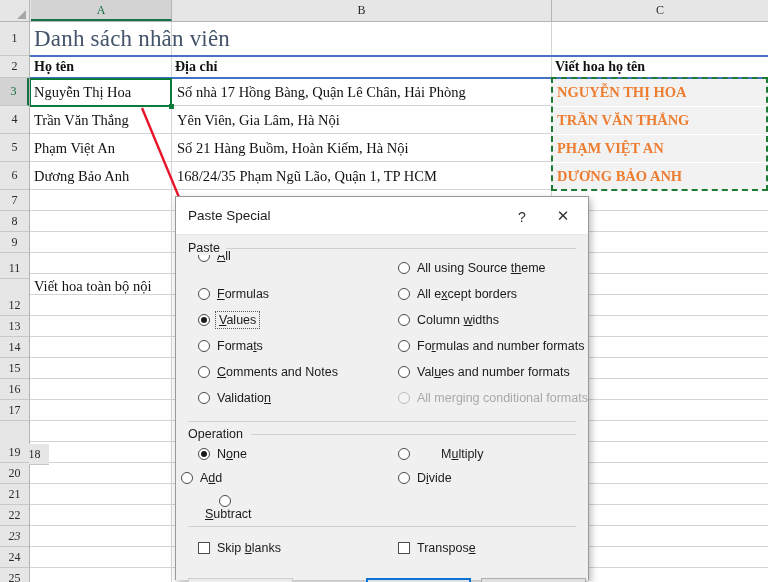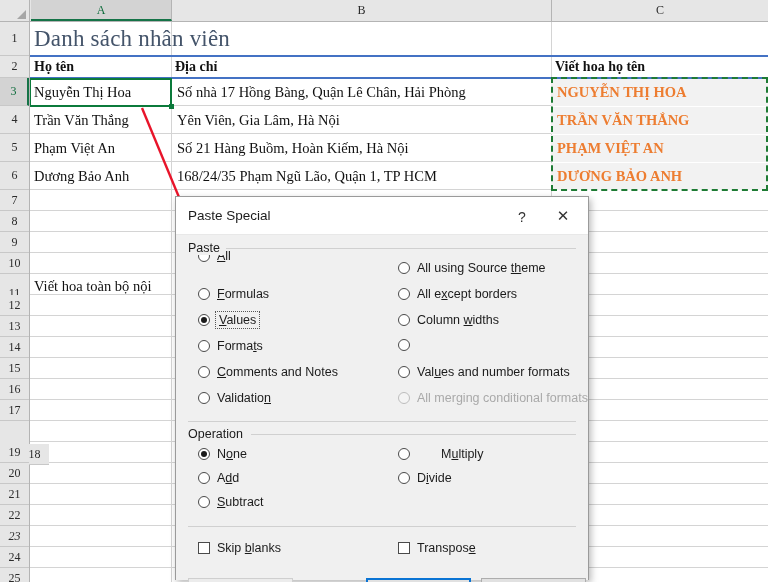--- a/index.html
+++ b/index.html
@@ -247,7 +247,7 @@
         <div class="rh" style="top: 189px; height: 21px; line-height: 20px;"><span>8</span></div>
         <div class="rh" style="top: 210px; height: 21px; line-height: 20px;"><span>9</span></div>
         <div class="rh" style="top: 231px; height: 21px; line-height: 20px;"><span>10</span></div>
-        <div class="rh" style="top: 261px; height: 21px; line-height: 20px;"><span>11</span></div>
+        <div class="rh" style="top: 236px; height: 21px; line-height: 20px;"><span>11</span></div>
         <div class="rh" style="top: 273px; height: 21px; line-height: 20px;"><span>12</span></div>
         <div class="rh" style="top: 294px; height: 21px; line-height: 20px;"><span>13</span></div>
         <div class="rh" style="top: 315px; height: 21px; line-height: 20px;"><span>14</span></div>

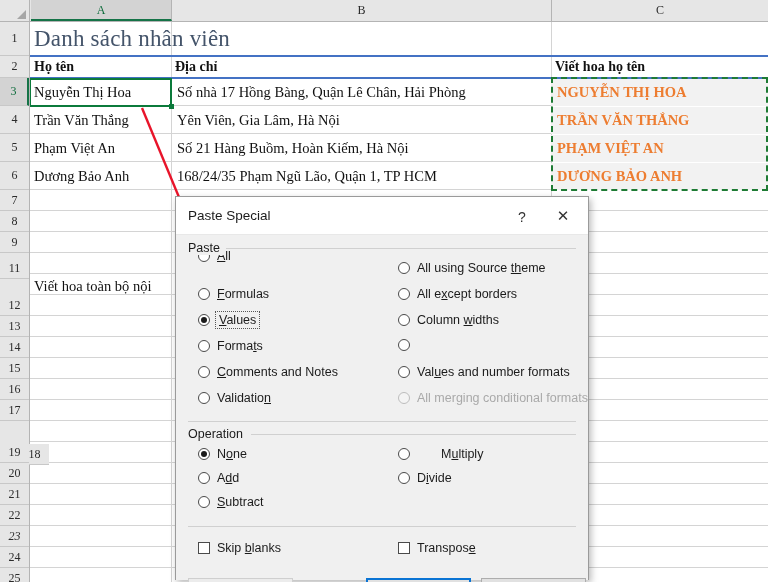--- a/index.html
+++ b/index.html
@@ -328,6 +328,7 @@
           </div>
           <div class="radio-row" style="left: 222px; top: 104px;">
             <span class="radio"></span>
+            <span class="rlabel">Fo<u>r</u>mulas and number formats</span>
           </div>
           <div class="radio-row" style="left: 222px; top: 130px;">
             <span class="radio"></span>

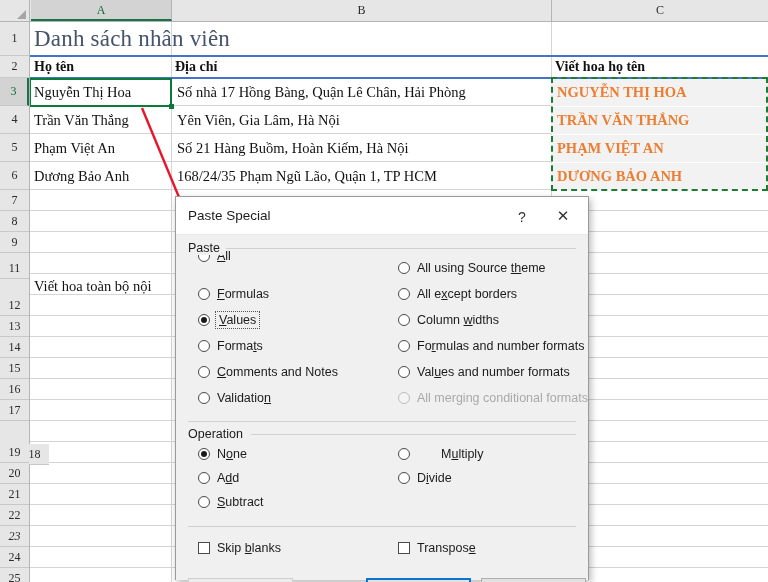--- a/index.html
+++ b/index.html
@@ -350,7 +350,7 @@
             <span class="radio on"></span>
             <span class="rlabel">N<u>o</u>ne</span>
           </div>
-          <div class="radio-row" style="left: 22px; top: 236px;">
+          <div class="radio-row" style="left: 5px; top: 236px;">
             <span class="radio"></span>
             <span class="rlabel">A<u>d</u>d</span>
           </div>

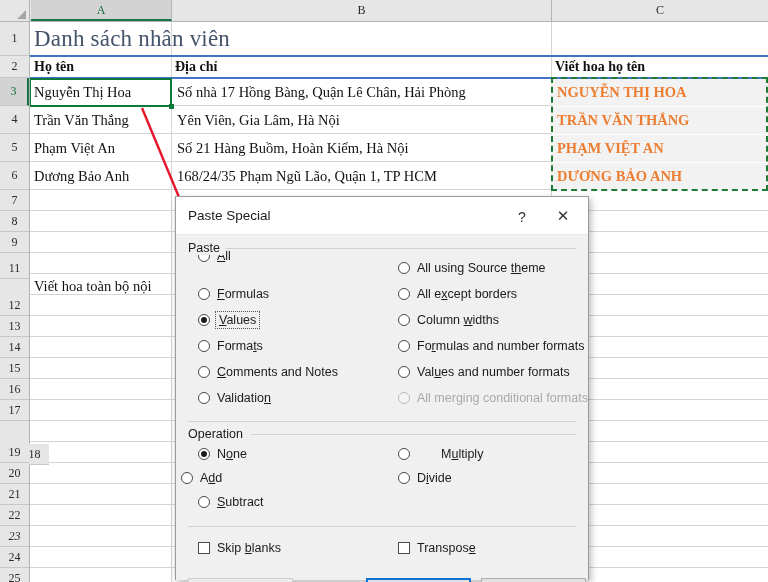--- a/index.html
+++ b/index.html
@@ -354,7 +354,7 @@
             <span class="radio"></span>
             <span class="rlabel">A<u>d</u>d</span>
           </div>
-          <div class="radio-row" style="left: 22px; top: 260px;">
+          <div class="radio-row" style="left: 22px; top: 260px; flex-direction: column;">
             <span class="radio"></span>
             <span class="rlabel"><u>S</u>ubtract</span>
           </div>

